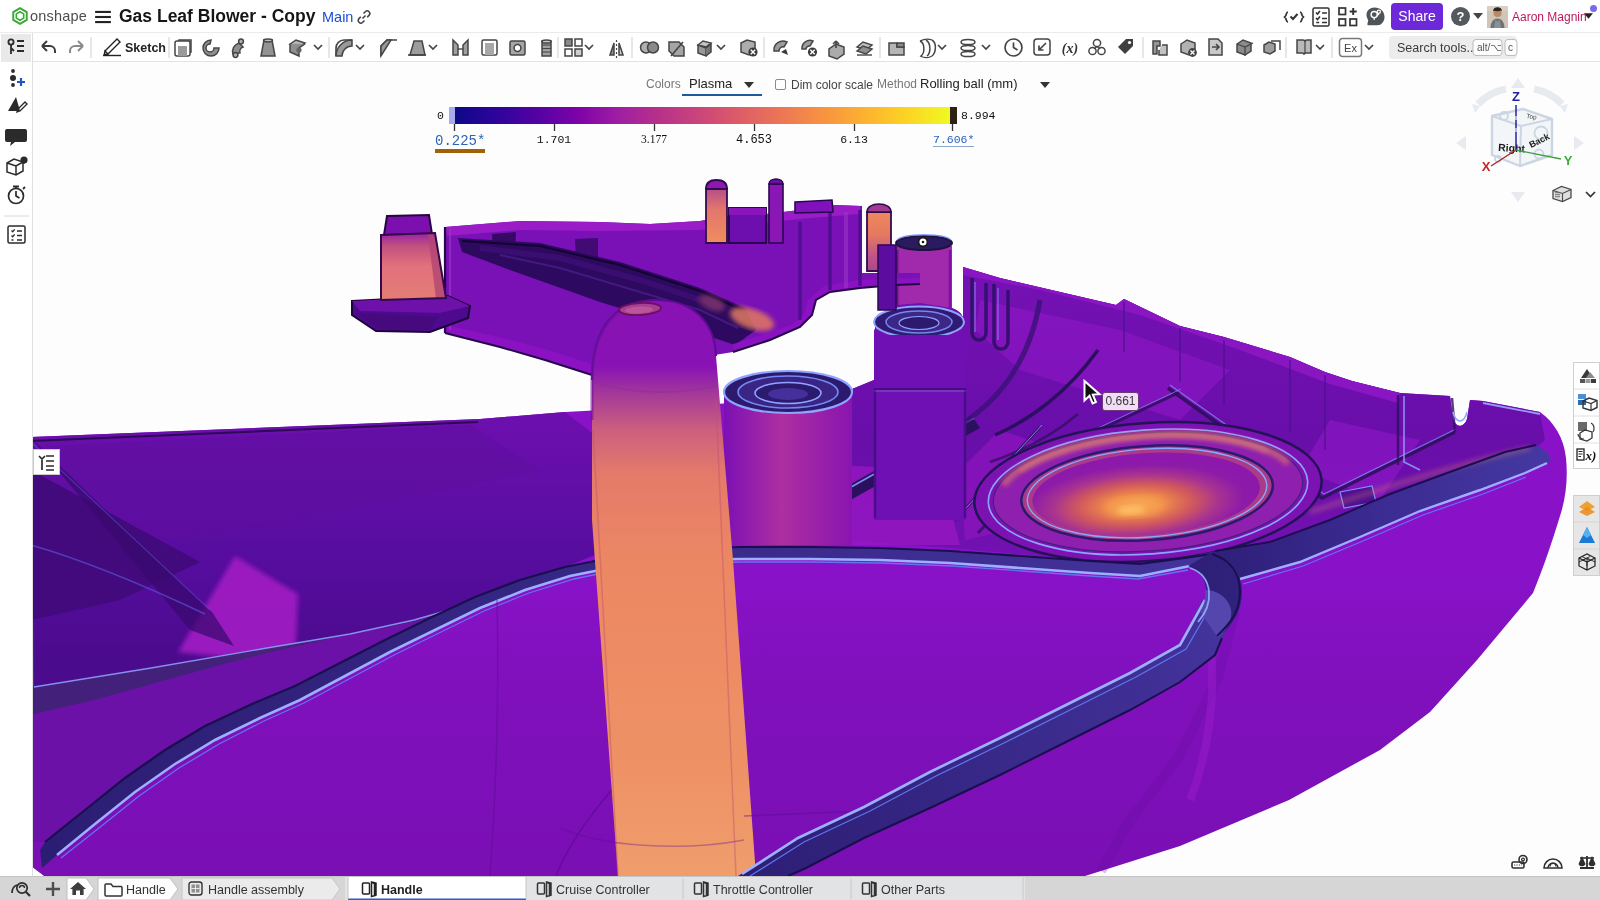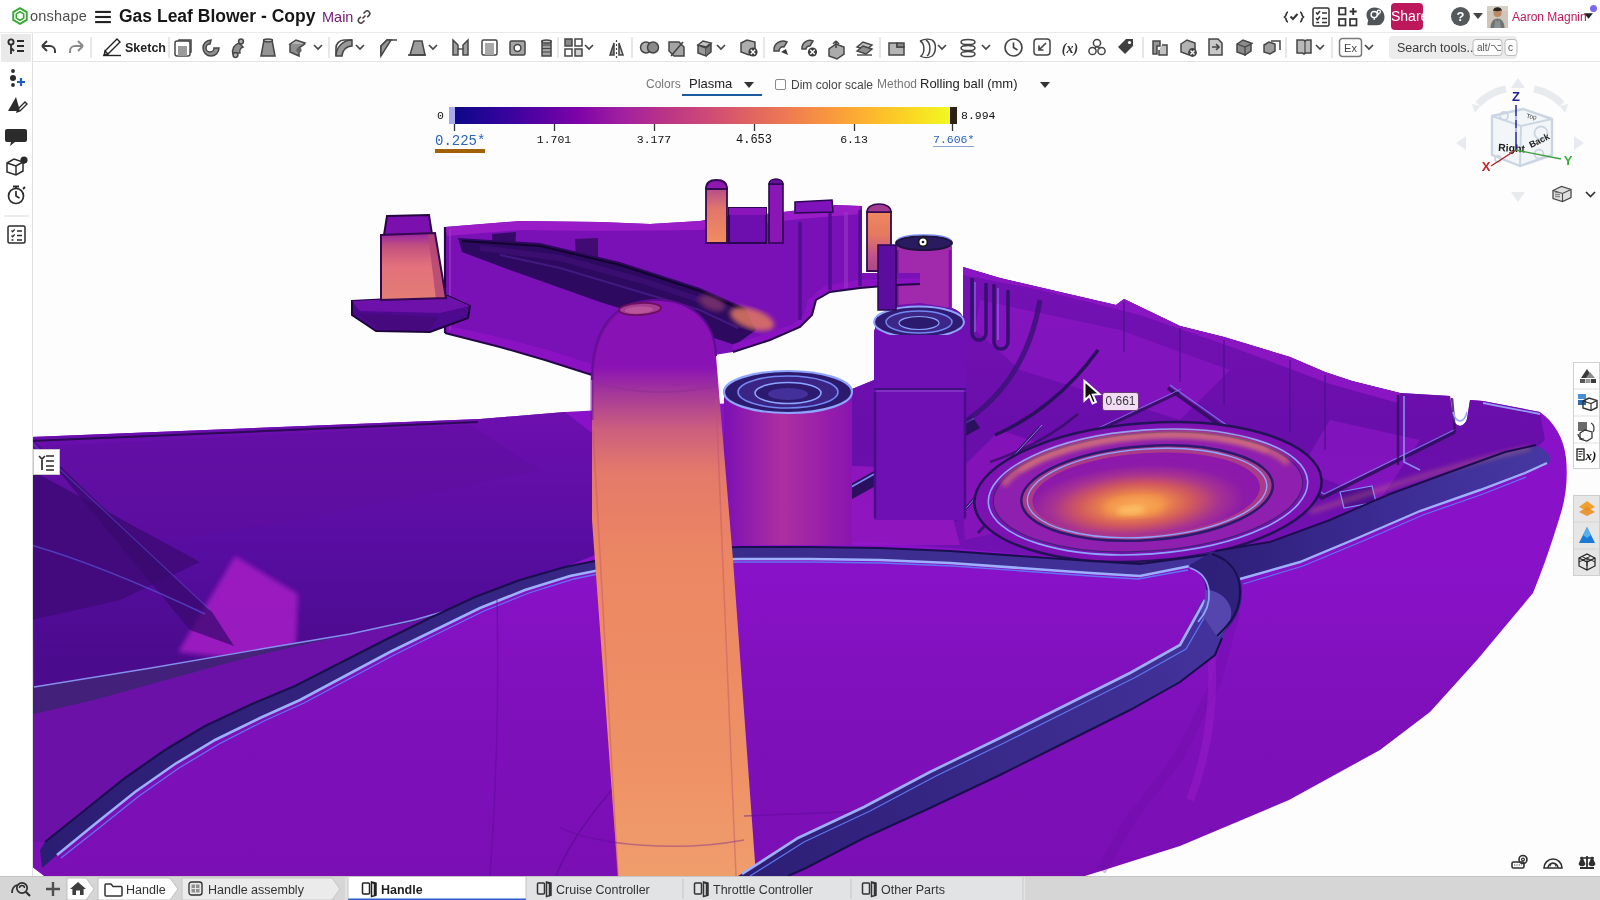--- a/index.html
+++ b/index.html
@@ -301,7 +301,7 @@
         <rect x="0" y="12.6" width="18" height="2.4" fill="#222"></rect>
     </svg>
     <span class="abs" style="left:119px;top:6px;font-size:17.5px;font-weight:bold;color:#161616;">Gas Leaf Blower - Copy</span>
-    <span class="abs" style="left:322px;top:9px;font-size:14.5px;color:#701a75;">Main</span>
+    <span class="abs" style="left:322px;top:9px;font-size:14.5px;color:#1d4ed8;">Main</span>
     <svg class="abs" style="left:356px;top:9px" width="16" height="16" viewBox="0 0 16 16" fill="none" stroke="#444" stroke-width="1.6">
       <path d="M6.5 9.5 L9.5 6.5"></path>
         <path d="M7.5 4.5 l1.8-1.8 a2.6 2.6 0 0 1 3.7 3.7 L11.2 8.2"></path>

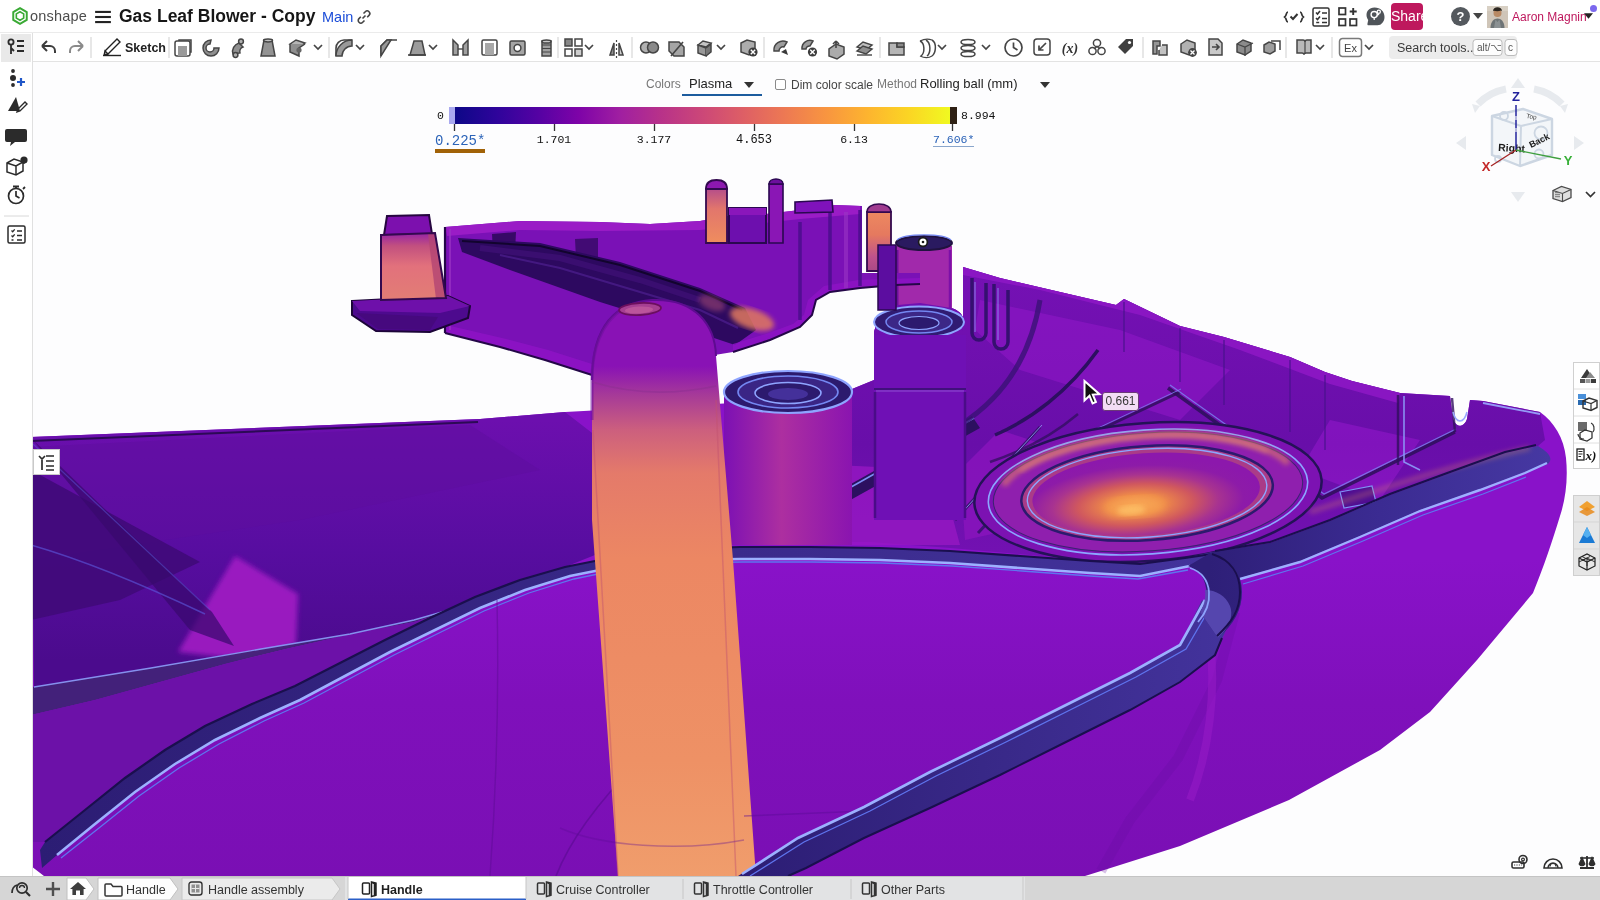--- a/index.html
+++ b/index.html
@@ -334,7 +334,7 @@
       <circle cx="14.8" cy="5.8" r="1.6" fill="none" stroke="#fff" stroke-width="1.2"></circle>
       <path d="M10.2 11.7 v2.2 M13 8.6 h2.2" stroke="#fff" stroke-width="1.2"></path>
     </svg>
-    <div class="abs" style="left:1391px;top:3px;width:32px;height:27px;background:#be185d;border-radius:4px;color:#fff;font-size:14px;text-align:center;line-height:27px;">Share</div>
+    <div class="abs" style="left:1391px;top:3px;width:52px;height:27px;background:#6d28d9;border-radius:4px;color:#fff;font-size:14px;text-align:center;line-height:27px;">Share</div>
     <svg class="abs" style="left:1450px;top:6px" width="21" height="21" viewBox="0 0 21 21">
       <circle cx="10.5" cy="10.5" r="9.5" fill="#54595e"></circle>
       <text x="10.5" y="15.2" font-size="13" font-weight="bold" fill="#fff" text-anchor="middle" font-family="Liberation Sans">?</text>

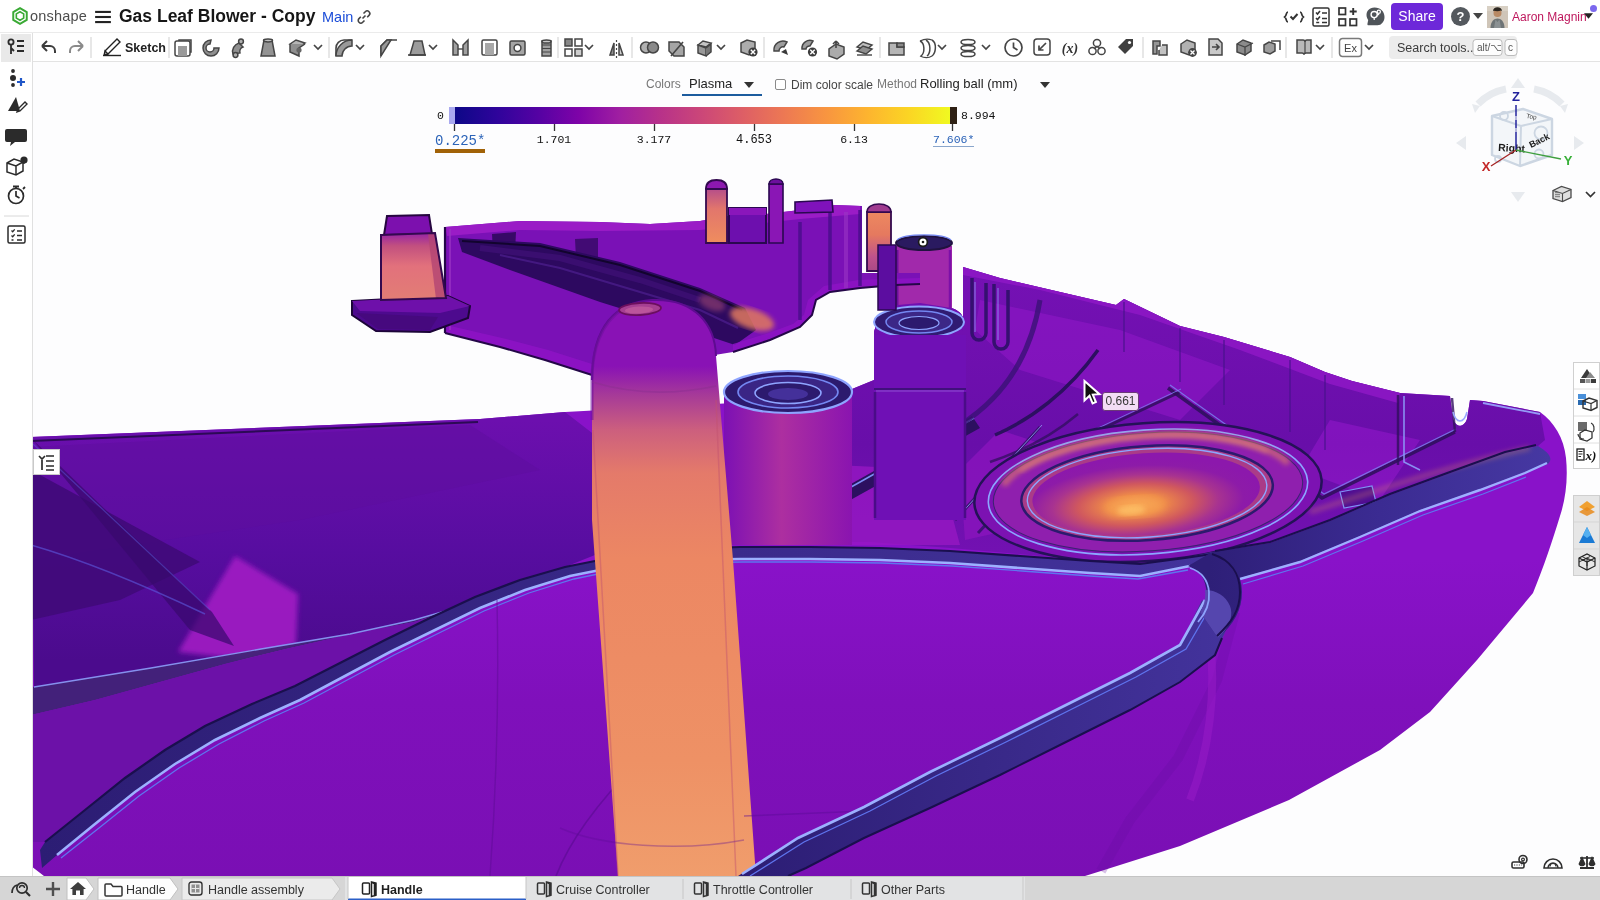--- a/index.html
+++ b/index.html
@@ -672,7 +672,7 @@
     </svg>
     <span class="abs" style="left:403px;top:133px;font-size:14px;color:#2b63b8;font-family:'Liberation Mono',monospace;border-bottom:4px solid #a16207;">0.225*</span>
     <span class="abs" style="left:492px;top:133px;width:60px;text-align:center;font-size:11.5px;color:#111;font-family:'Liberation Mono',monospace;">1.701</span>
-    <span class="abs" style="left:592px;top:133px;width:60px;text-align:center;font-size:11.5px;color:#111;font-family:Liberation Mono, monospace;">3.177</span>
+    <span class="abs" style="left:592px;top:133px;width:60px;text-align:center;font-size:11.5px;color:#111;font-family:Liberation Serif, serif;">3.177</span>
     <span class="abs" style="left:692px;top:133px;width:60px;text-align:center;font-size:12px;color:#111;font-family:'Liberation Mono',monospace;">4.653</span>
     <span class="abs" style="left:792px;top:133px;width:60px;text-align:center;font-size:11.5px;color:#111;font-family:'Liberation Mono',monospace;">6.13</span>
     <span class="abs" style="left:901px;top:133px;font-size:11.5px;color:#2b63b8;font-family:'Liberation Mono',monospace;border-bottom:1px solid #8aa6cc;">7.606*</span>

